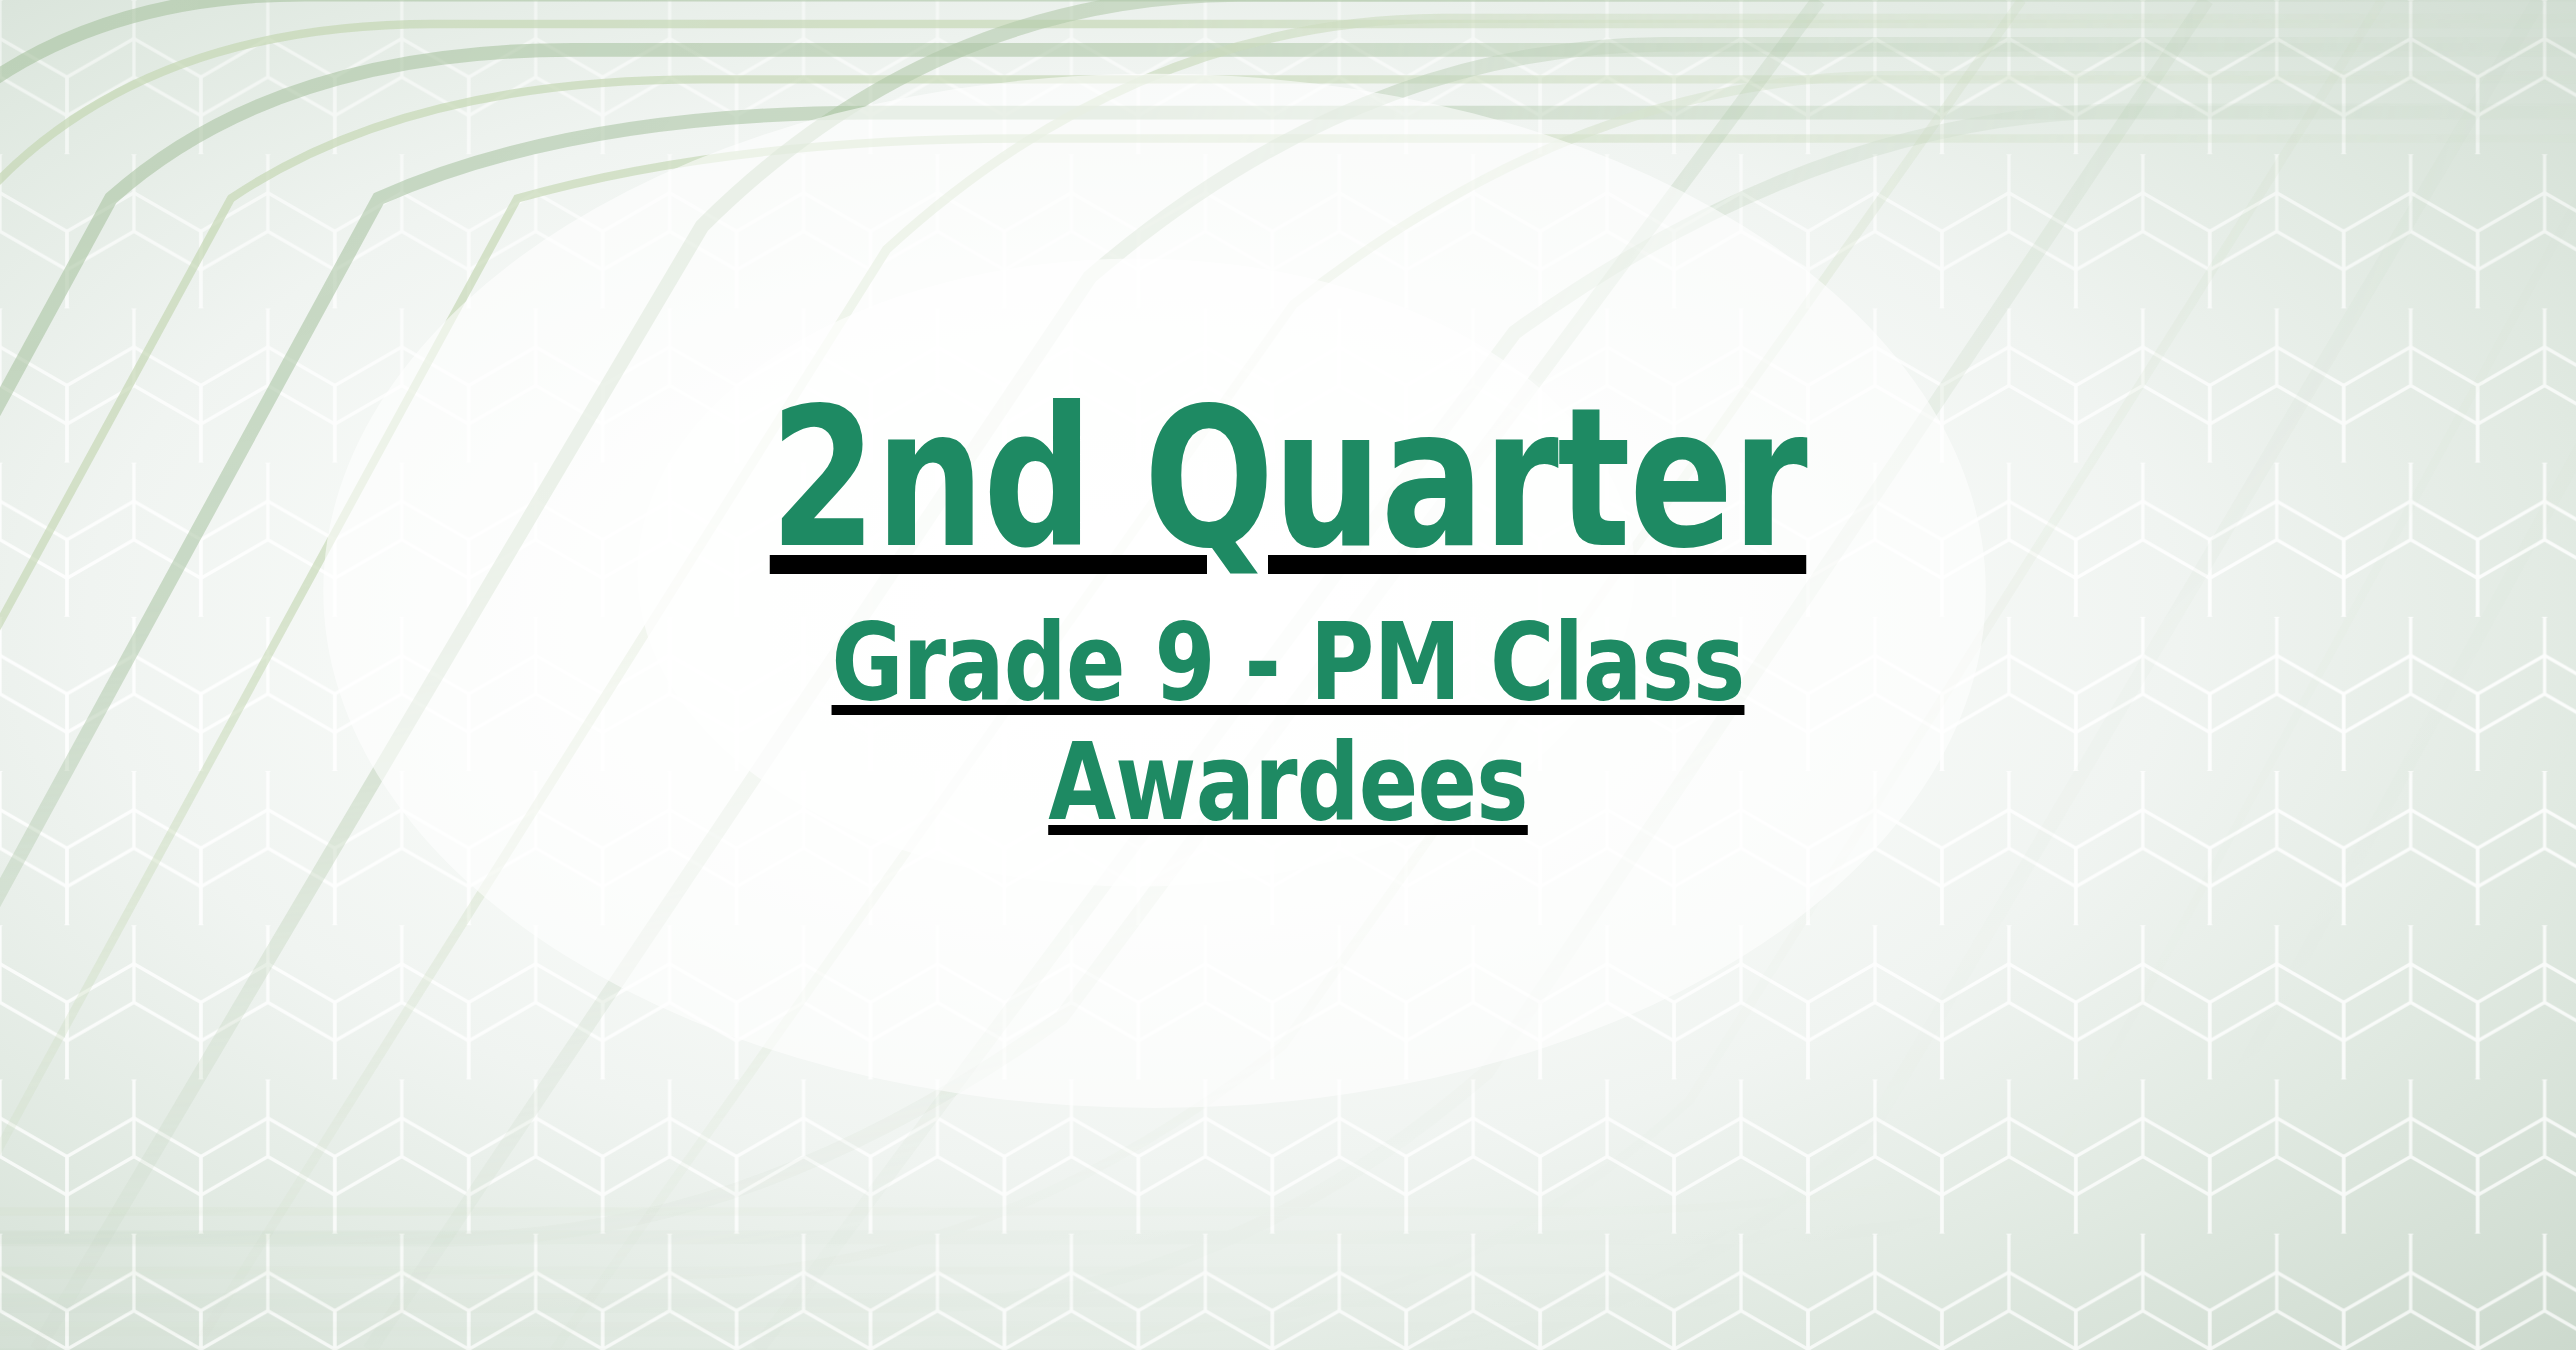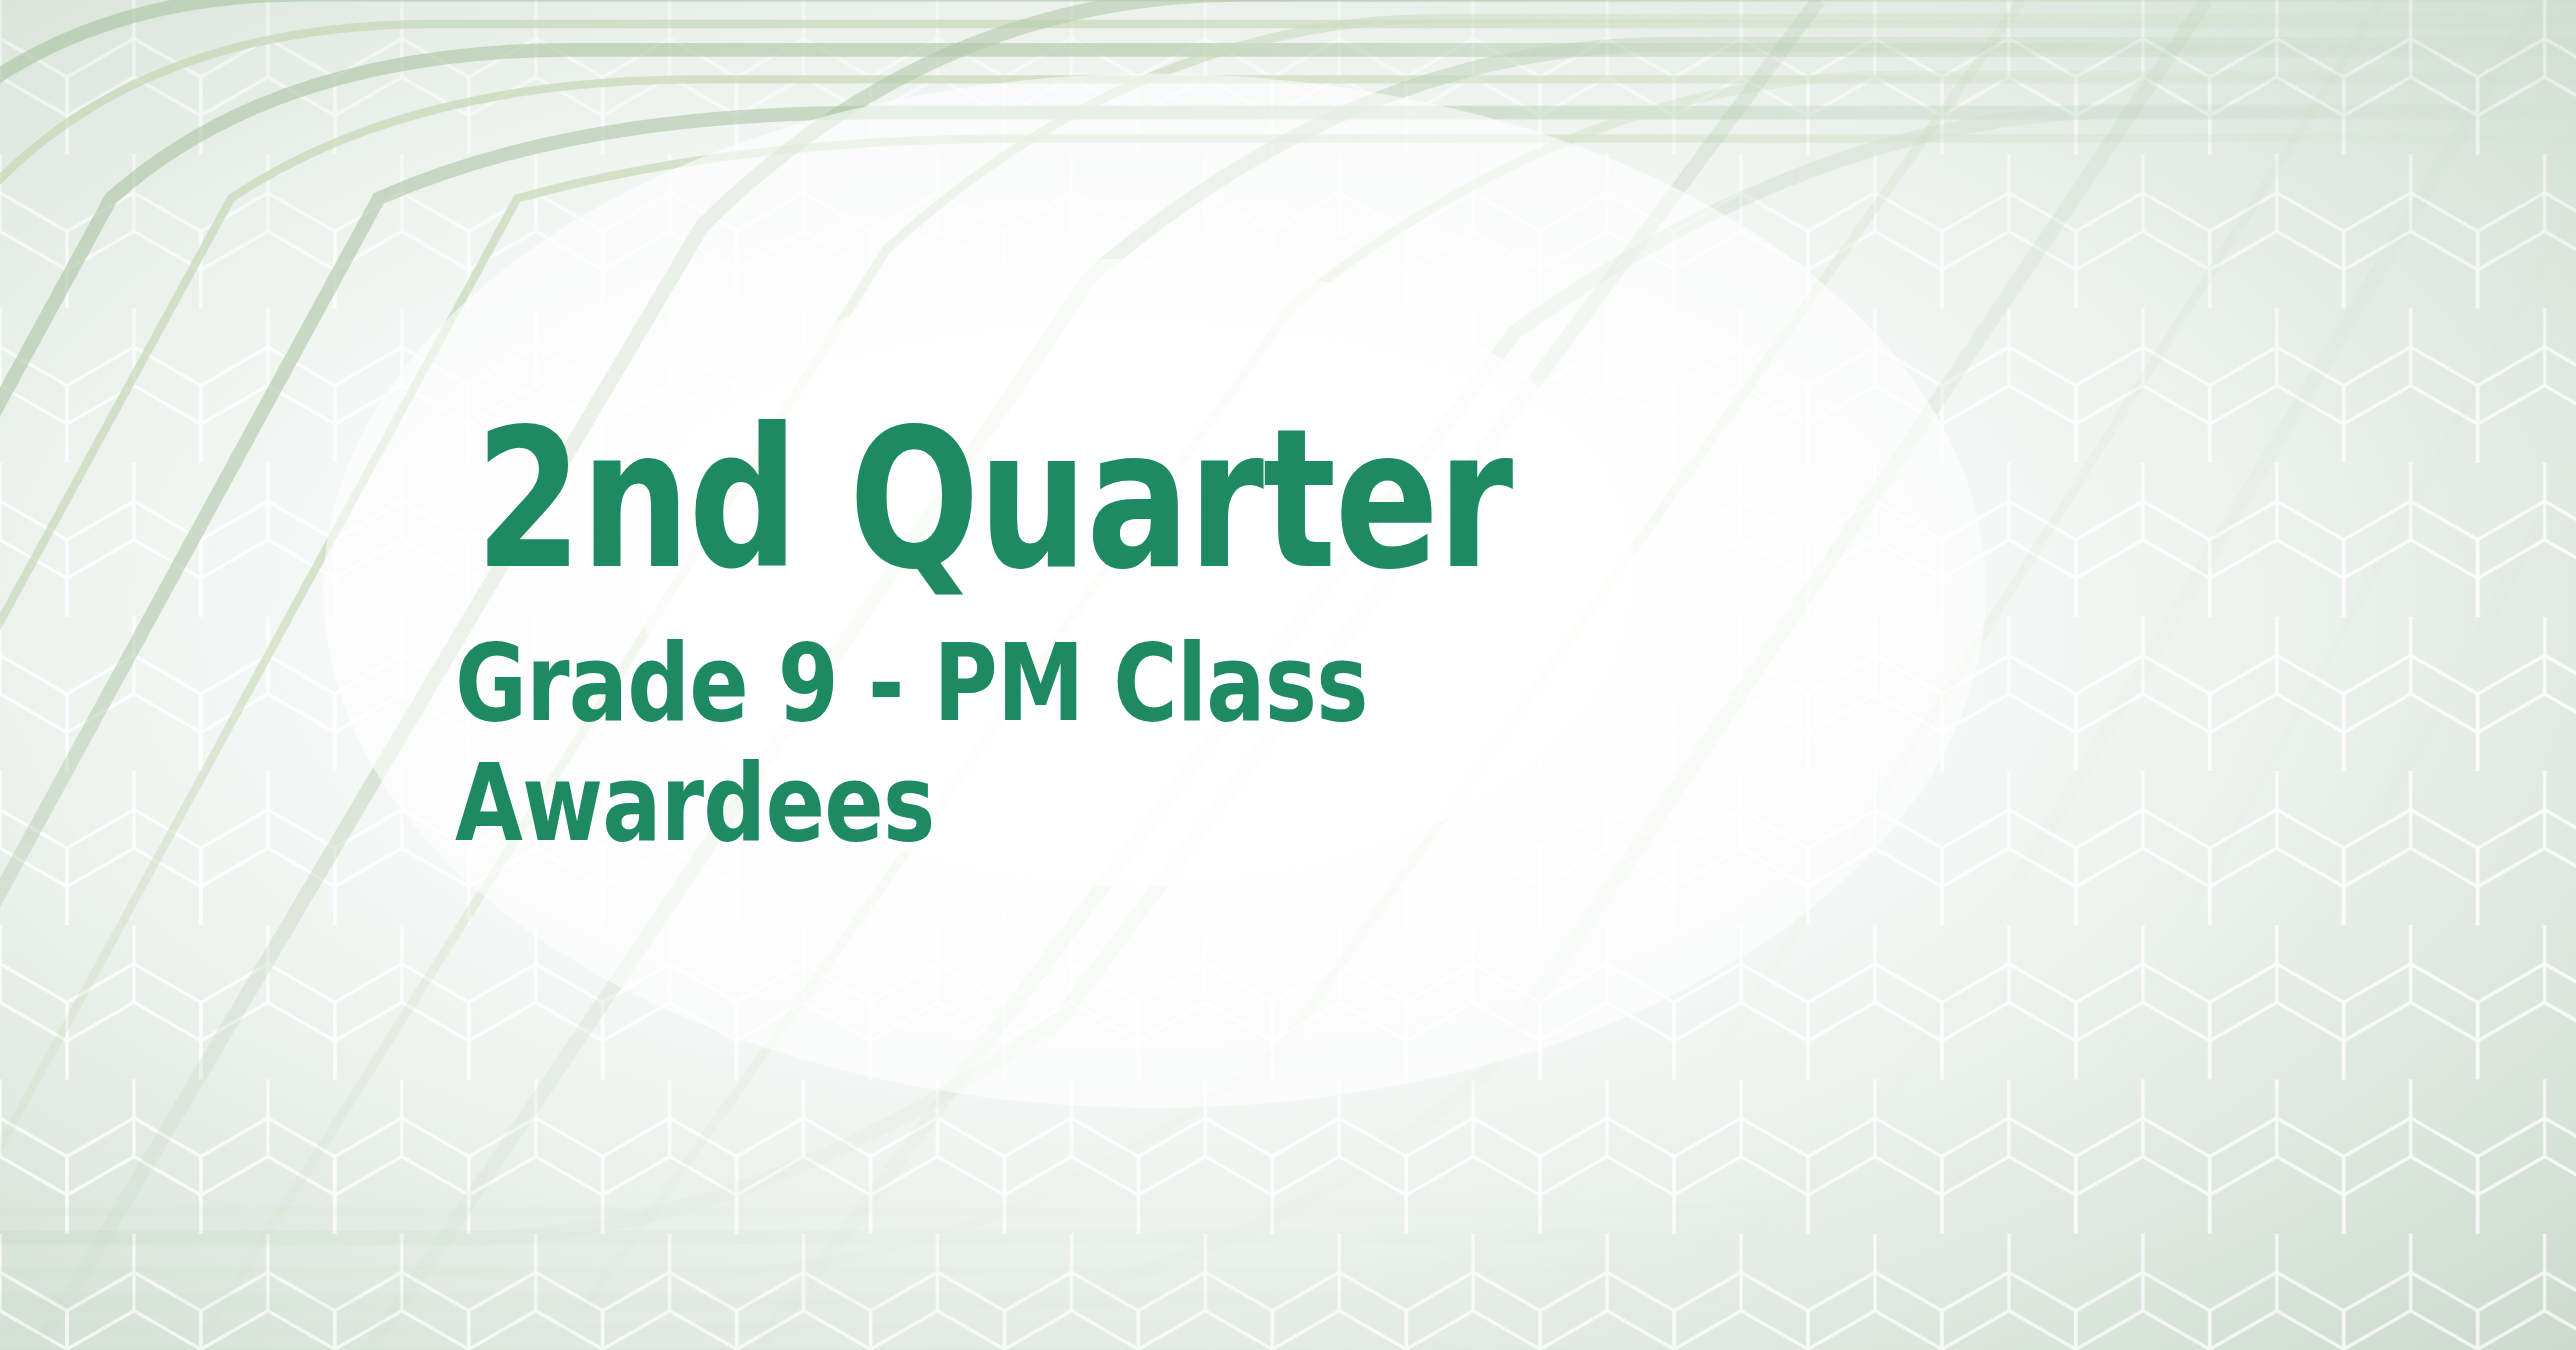--- a/index.html
+++ b/index.html
@@ -52,10 +52,11 @@
   .title-block {
     position: absolute;
     left: 50%;
-    top: 402px;
+    top: 381px;
     transform: translateX(-50%);
     width: 2032px;
-    text-align: left;
+    text-align: center;
+    text-decoration: underline;
   }
 
   .slide-title {

